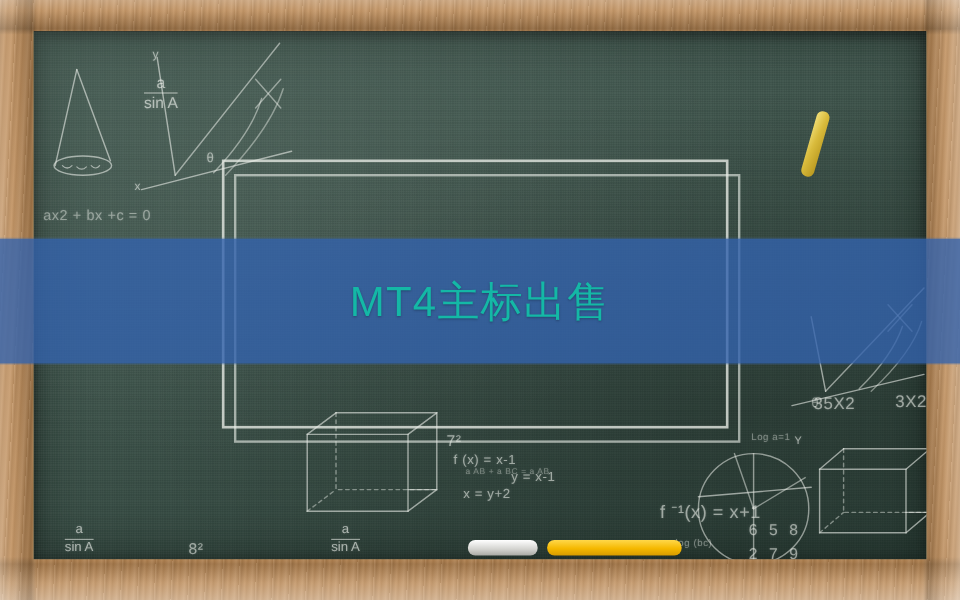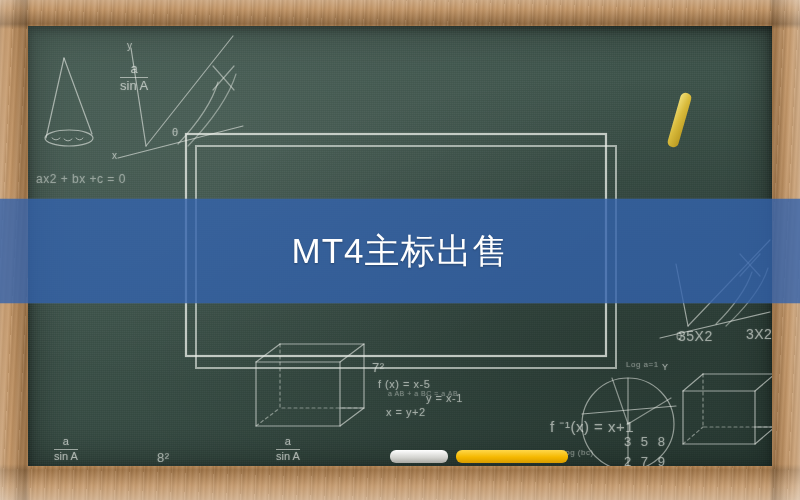--- a/index.html
+++ b/index.html
@@ -89,7 +89,7 @@
     box-shadow:0 0 0 1px rgba(70,110,175,.25);
   }
   .banner-title{
-    color:#ffffff;font-size:35px;font-weight:400;
+    color:#14b8a6;font-size:35px;font-weight:400;
     letter-spacing:1px;
     font-family:"Liberation Sans", sans-serif;
     text-shadow:0 1px 2px rgba(0,0,0,.28);

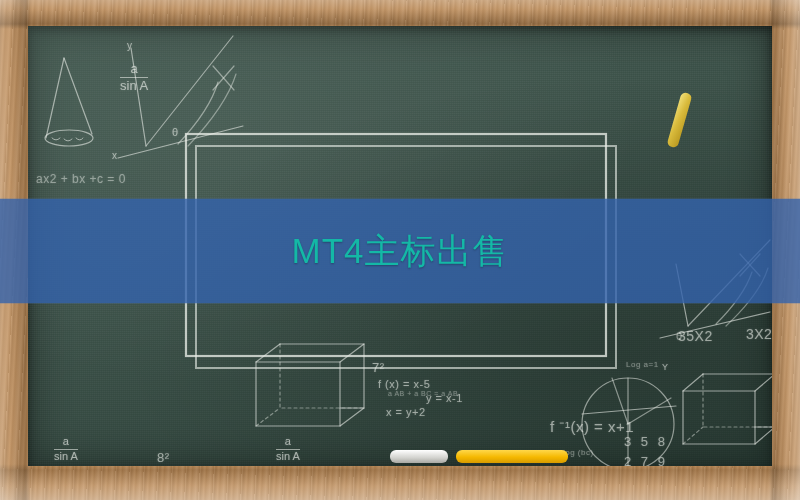--- a/index.html
+++ b/index.html
@@ -176,7 +176,7 @@
       <div class="ch-txt" style="left:634px;top:336px;font-size:9px;">Y</div>
       <div class="ch-txt" style="left:598px;top:334px;font-size:8px;opacity:.45;">Log a=1</div>
 
-      <div class="ch-txt" style="left:350px;top:352px;font-size:11px;">f (x) = x-5</div>
+      <div class="ch-txt" style="left:350px;top:352px;font-size:11px;">f (x) = x-1</div>
       <div class="ch-txt" style="left:358px;top:366px;font-size:11px;margin-left:40px;">y = x-1</div>
       <div class="ch-txt" style="left:358px;top:380px;font-size:11px;">x = y+2</div>
       <div class="ch-txt" style="left:344px;top:334px;font-size:13px;">7²</div>

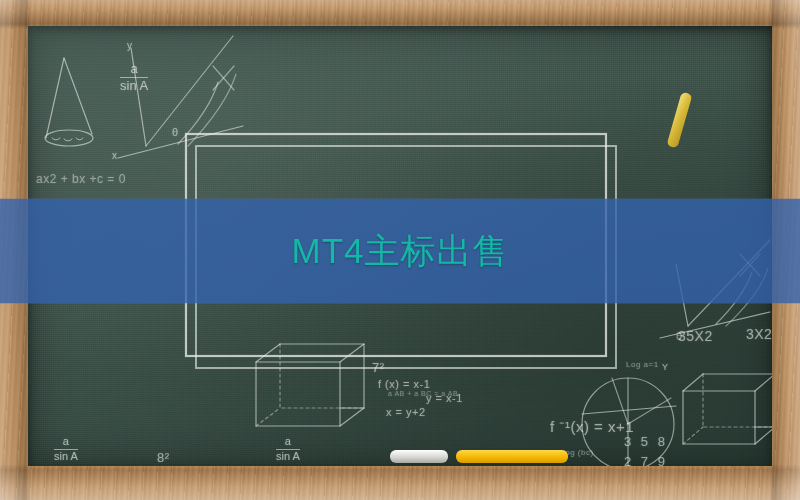--- a/index.html
+++ b/index.html
@@ -195,7 +195,7 @@
       </div>
 
       <div class="ch-txt" style="left:522px;top:390px;font-size:15px;">f ⁻¹(x) = x+1</div>
-      <div class="ch-txt" style="left:596px;top:408px;font-size:13px;letter-spacing:3px;">3 5 8</div>
+      <div class="ch-txt" style="left:596px;top:408px;font-size:13px;letter-spacing:3px;">6 5 8</div>
       <div class="ch-txt" style="left:596px;top:428px;font-size:13px;letter-spacing:3px;">2 7 9</div>
 
       <div class="ch-txt" style="left:530px;top:422px;font-size:8px;opacity:.45;">alog (bc)</div>

